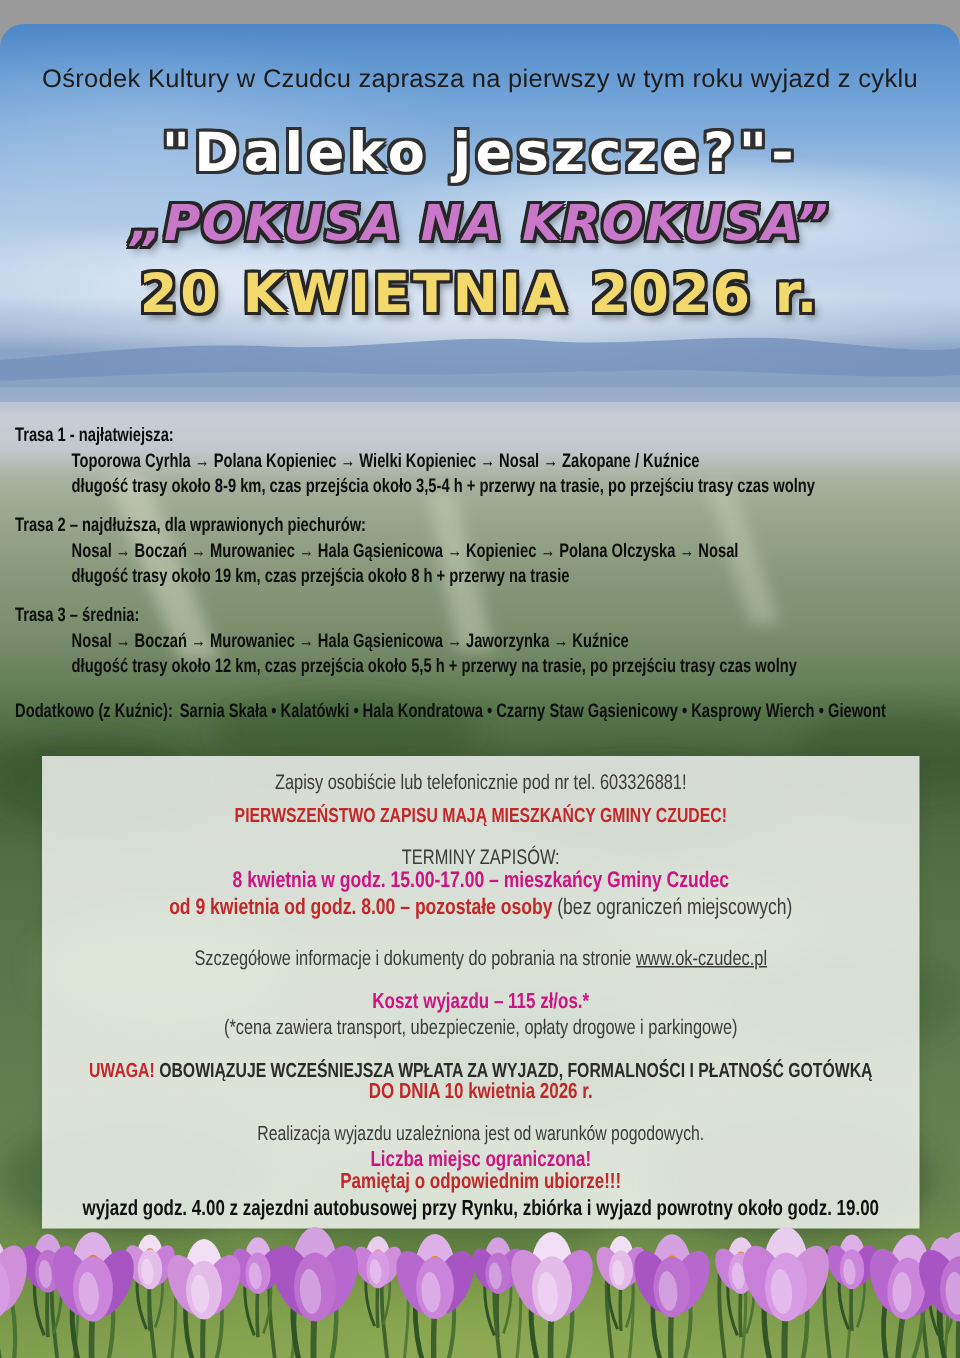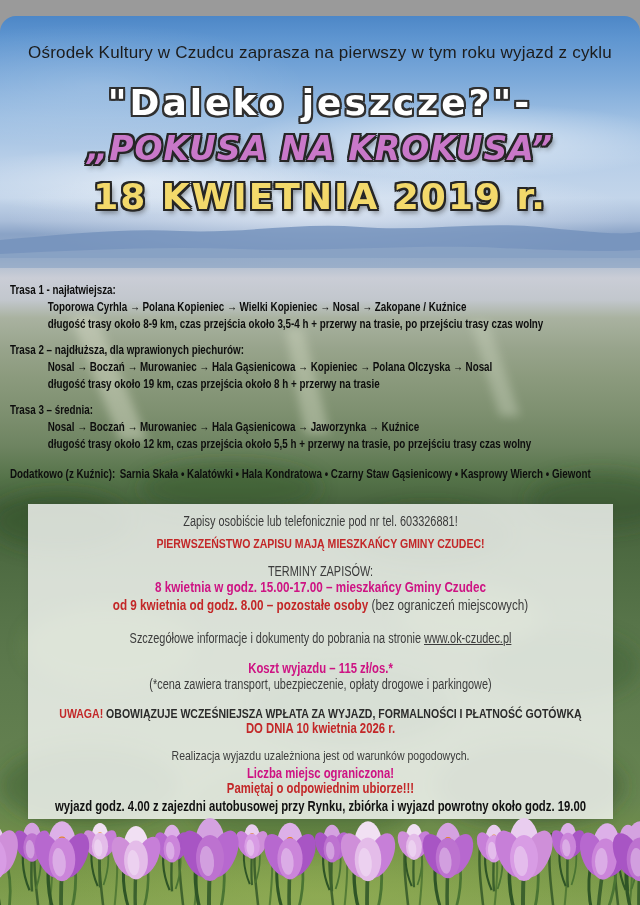--- a/index.html
+++ b/index.html
@@ -118,7 +118,7 @@
   <div class="abs intro">Ośrodek Kultury w Czudcu zaprasza na pierwszy w tym roku wyjazd z cyklu</div>
   <div class="abs title title1">"Daleko jeszcze?"-</div>
   <div class="abs title title2">„POKUSA NA KROKUSA”</div>
-  <div class="abs title title3">18 KWIETNIA 2019 r.</div>
+  <div class="abs title title3">20 KWIETNIA 2026 r.</div>
 
   <div class="routes">
     <div class="route">

